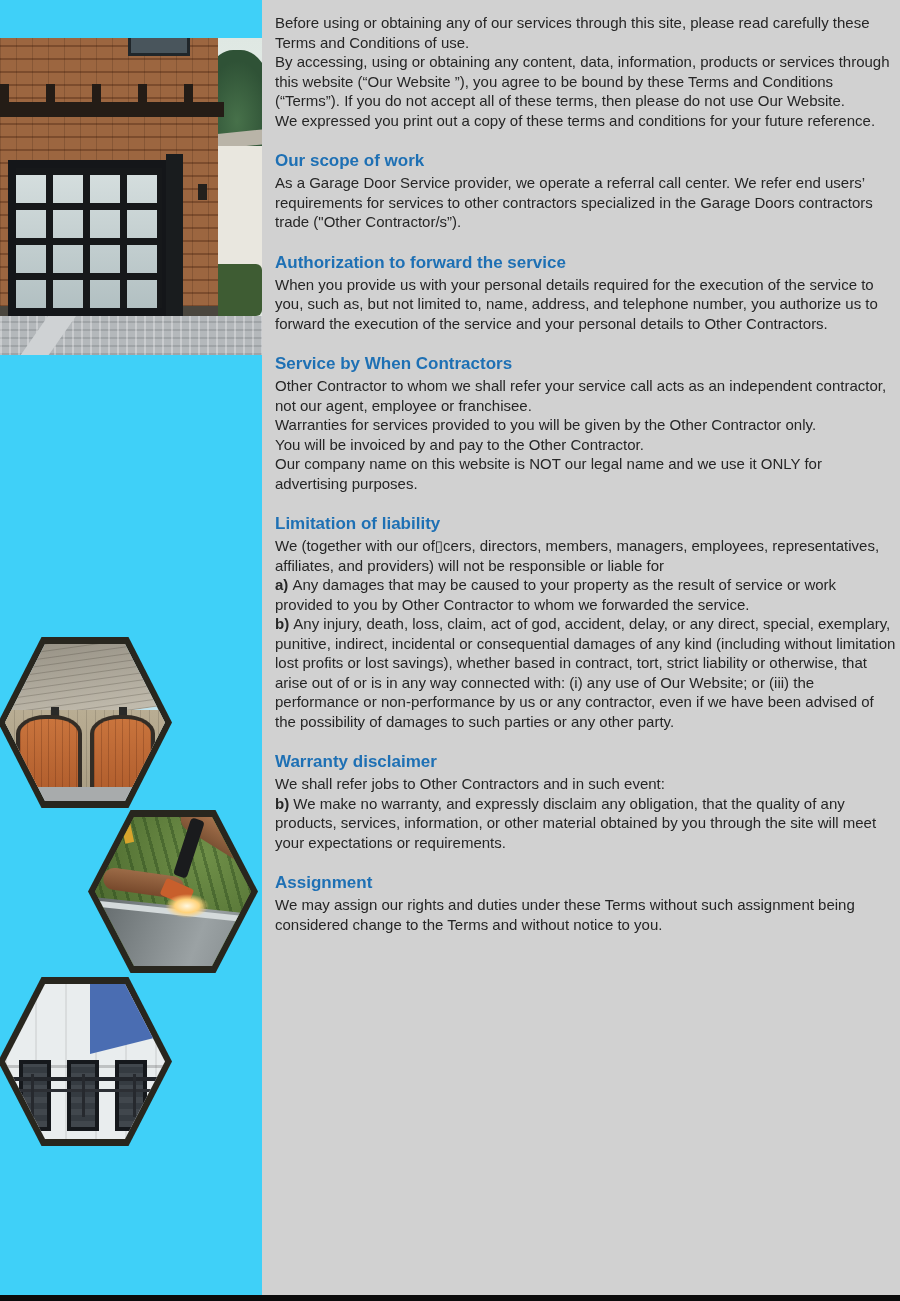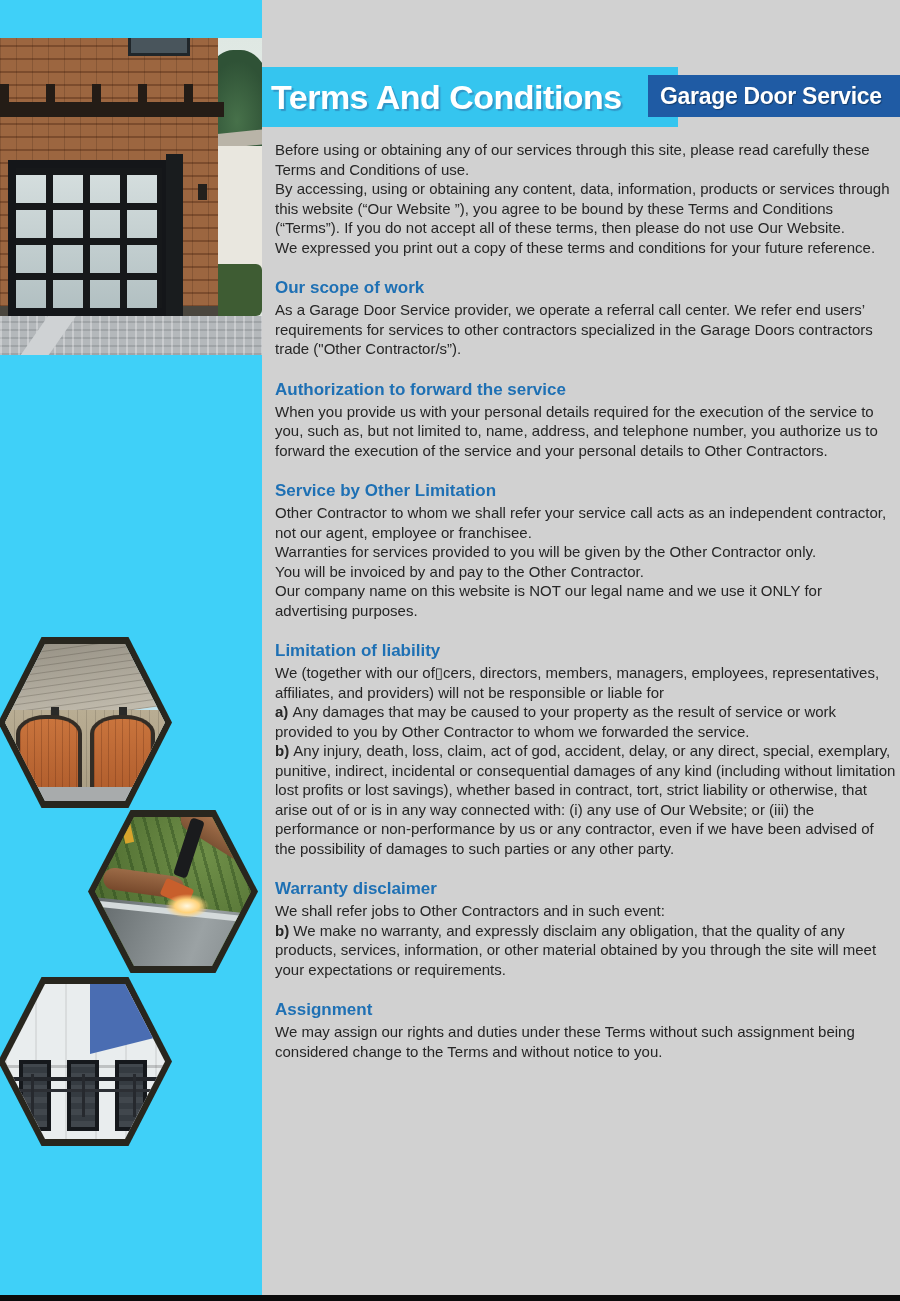--- a/index.html
+++ b/index.html
@@ -183,14 +183,6 @@
   </div>
 
   <div class="main">
-    <div class="banner-row">
-      <div class="banner-title">
-        <span>Terms And Conditions</span>
-      </div>
-      <div class="banner-brand">
-        <span>Garage Door Service</span>
-      </div>
-    </div>
     <div class="text-col" id="text-col">
         <p>Before using or obtaining any of our services through this site, please read carefully these Terms and Conditions of use.</p>
         <p class="gap">By accessing, using or obtaining any content, data, information, products or services through this website (“Our Website ”), you agree to be bound by these Terms and Conditions (“Terms”). If you do not accept all of these terms, then please do not use Our Website.</p>

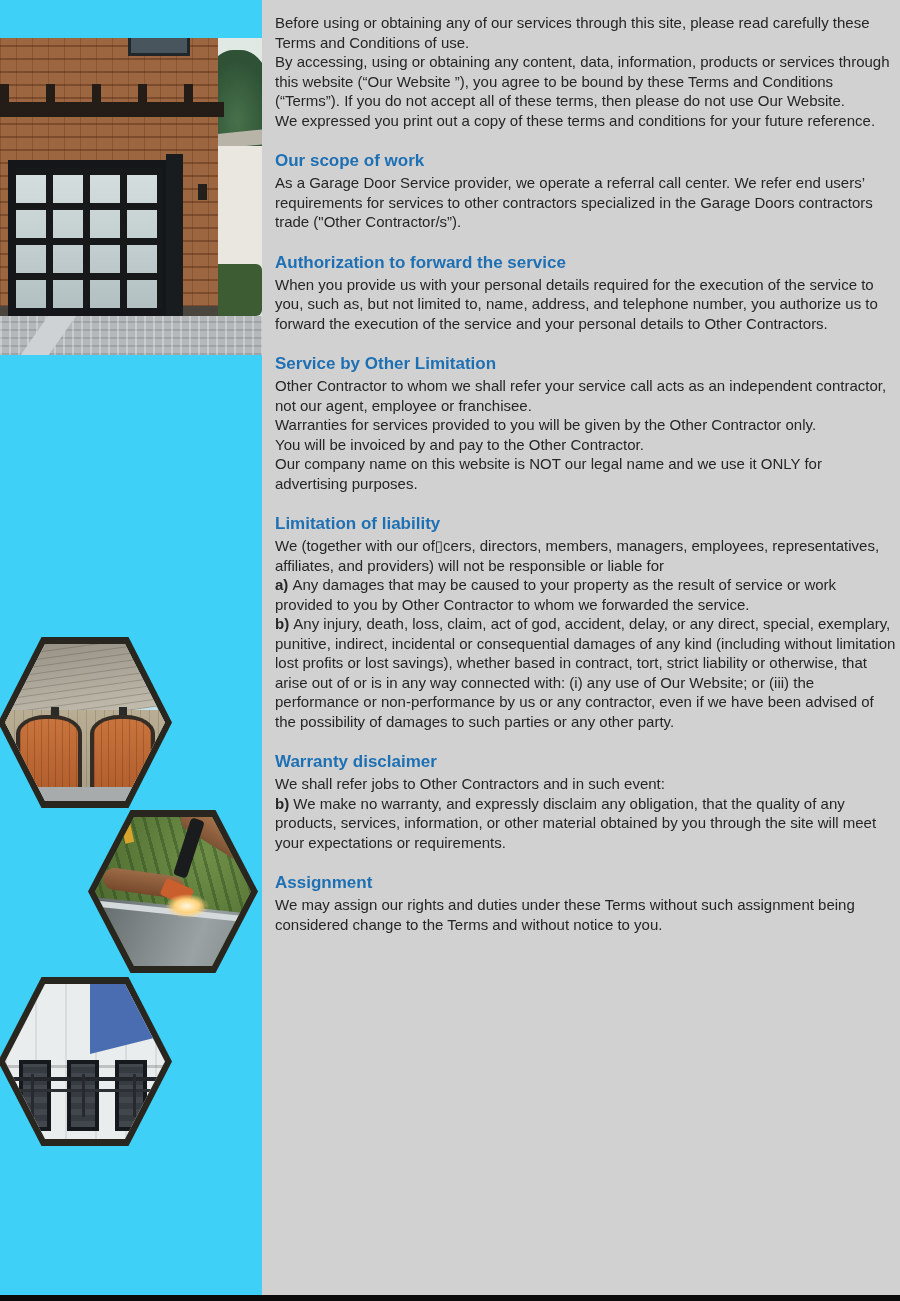--- a/index.html
+++ b/index.html
@@ -191,7 +191,7 @@
         <p>As a Garage Door Service provider, we operate a referral call center. We refer end users’ requirements for services to other contractors specialized in the Garage Doors contractors trade ("Other Contractor/s”).</p>
         <h3>Authorization to forward the service</h3>
         <p>When you provide us with your personal details required for the execution of the service to you, such as, but not limited to, name, address, and telephone number, you authorize us to forward the execution of the service and your personal details to Other Contractors.</p>
-        <h3>Service by Other Limitation</h3>
+        <h3>Service by When Contractors</h3>
         <p>Other Contractor to whom we shall refer your service call acts as an independent contractor, not our agent, employee or franchisee.</p>
         <p>Warranties for services provided to you will be given by the Other Contractor only.</p>
         <p>You will be invoiced by and pay to the Other Contractor.</p>

